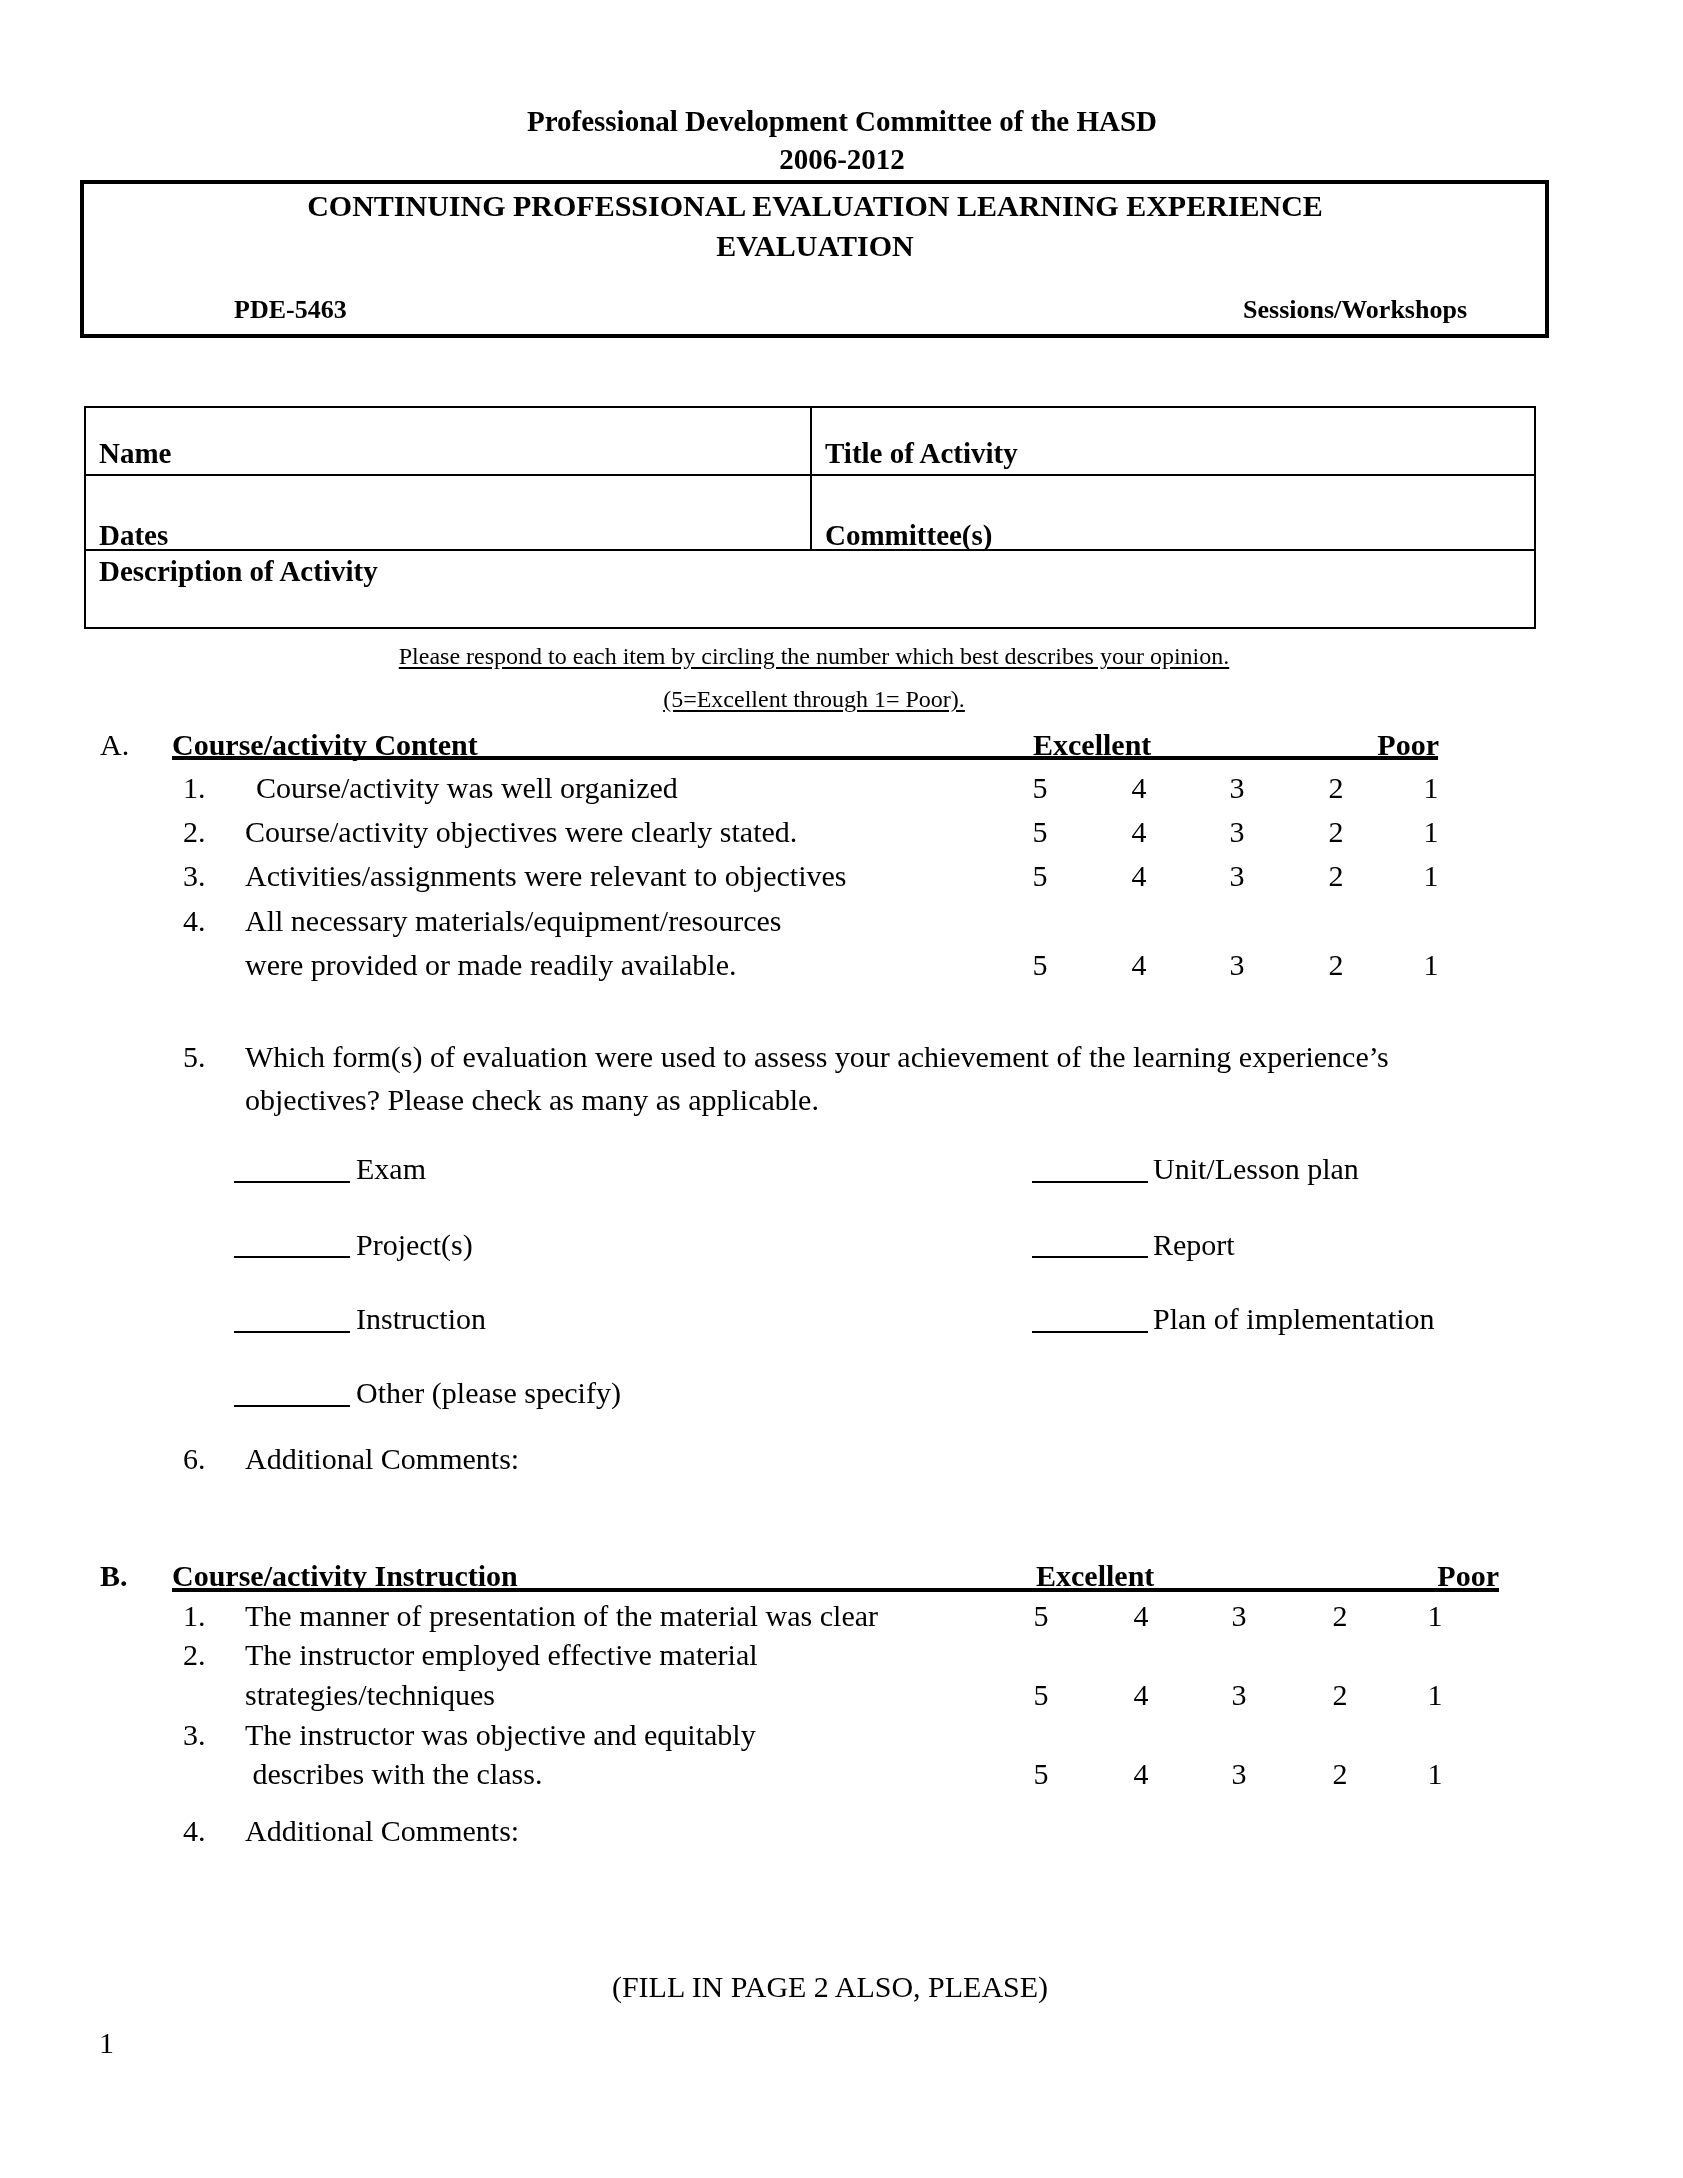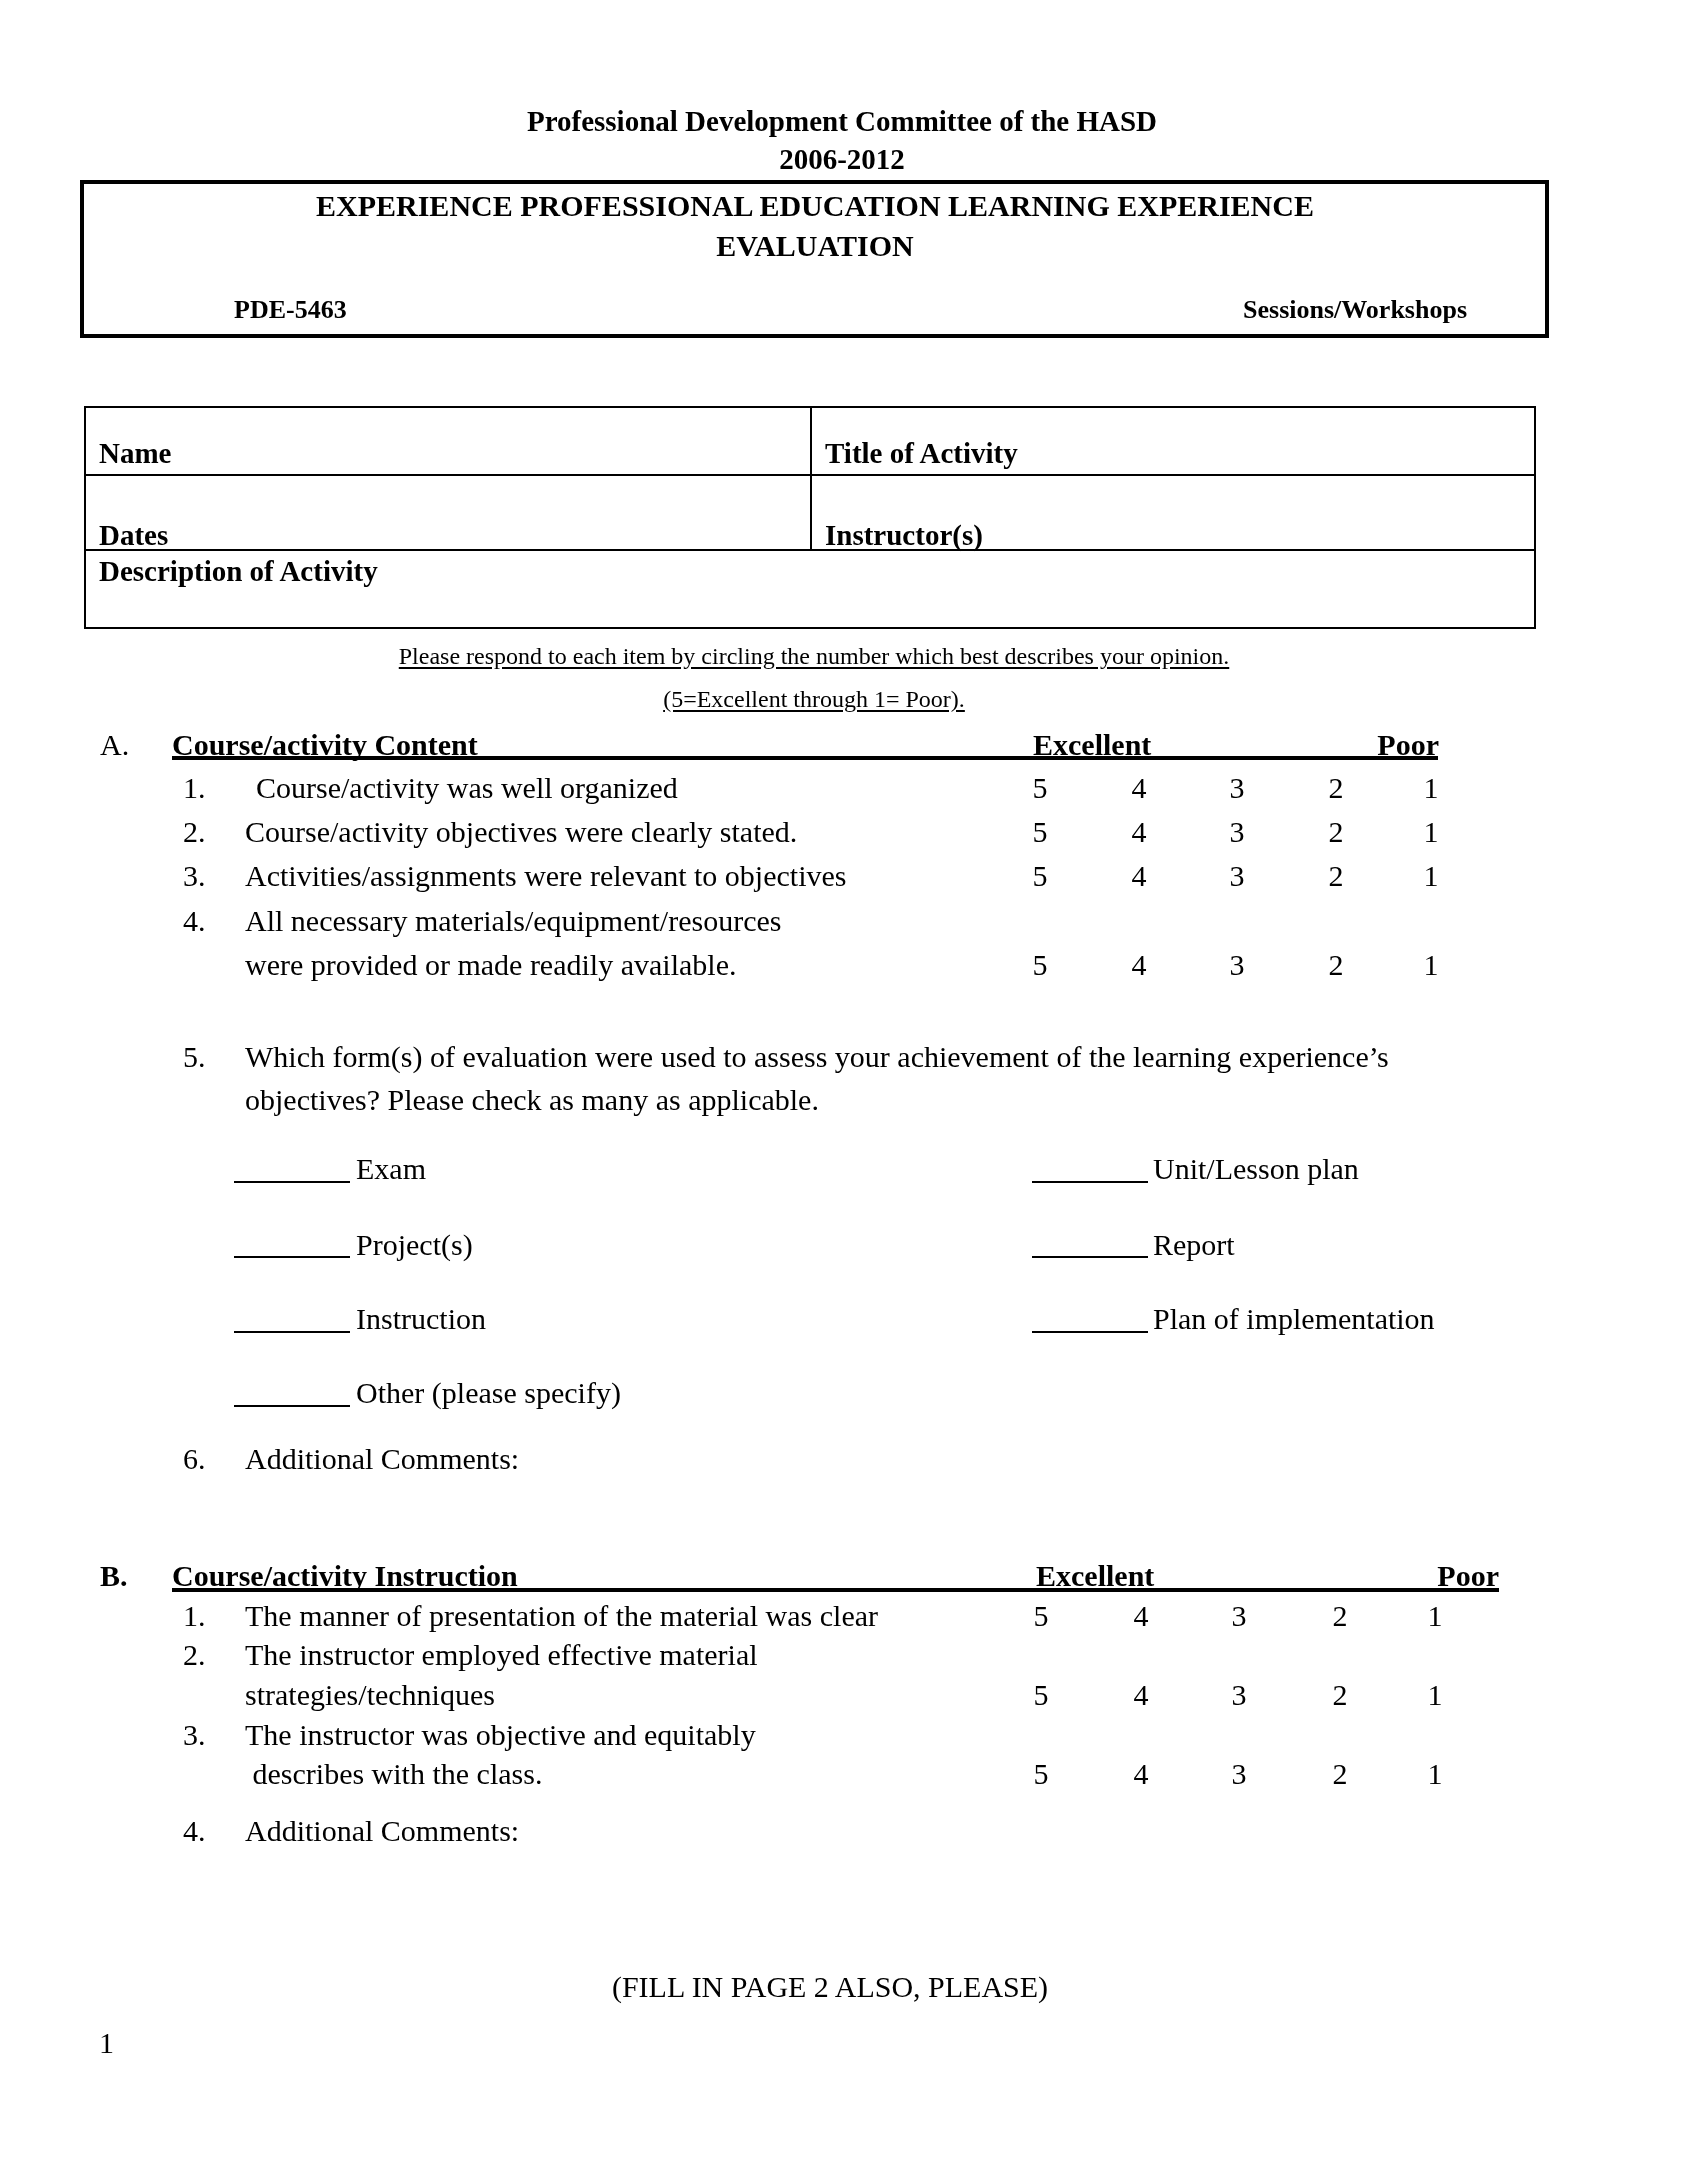--- a/index.html
+++ b/index.html
@@ -29,7 +29,7 @@
 <div class="abs b t28 c" style="left:842px; top:145px;">2006-2012</div>
 
 <div class="hbox"></div>
-<div class="abs b t30 c" style="left:815px; top:191px;">EXPERIENCE PROFESSIONAL EDUCATION LEARNING EXPERIENCE</div>
+<div class="abs b t30 c" style="left:815px; top:191px;">CONTINUING PROFESSIONAL EVALUATION LEARNING EXPERIENCE</div>
 <div class="abs b t30 c" style="left:815px; top:231px;">EVALUATION</div>
 <div class="abs b t26" style="left:234px; top:297px;">PDE-5463</div>
 <div class="abs b t26 r" style="left:1467px; top:297px;">Sessions/Workshops</div>

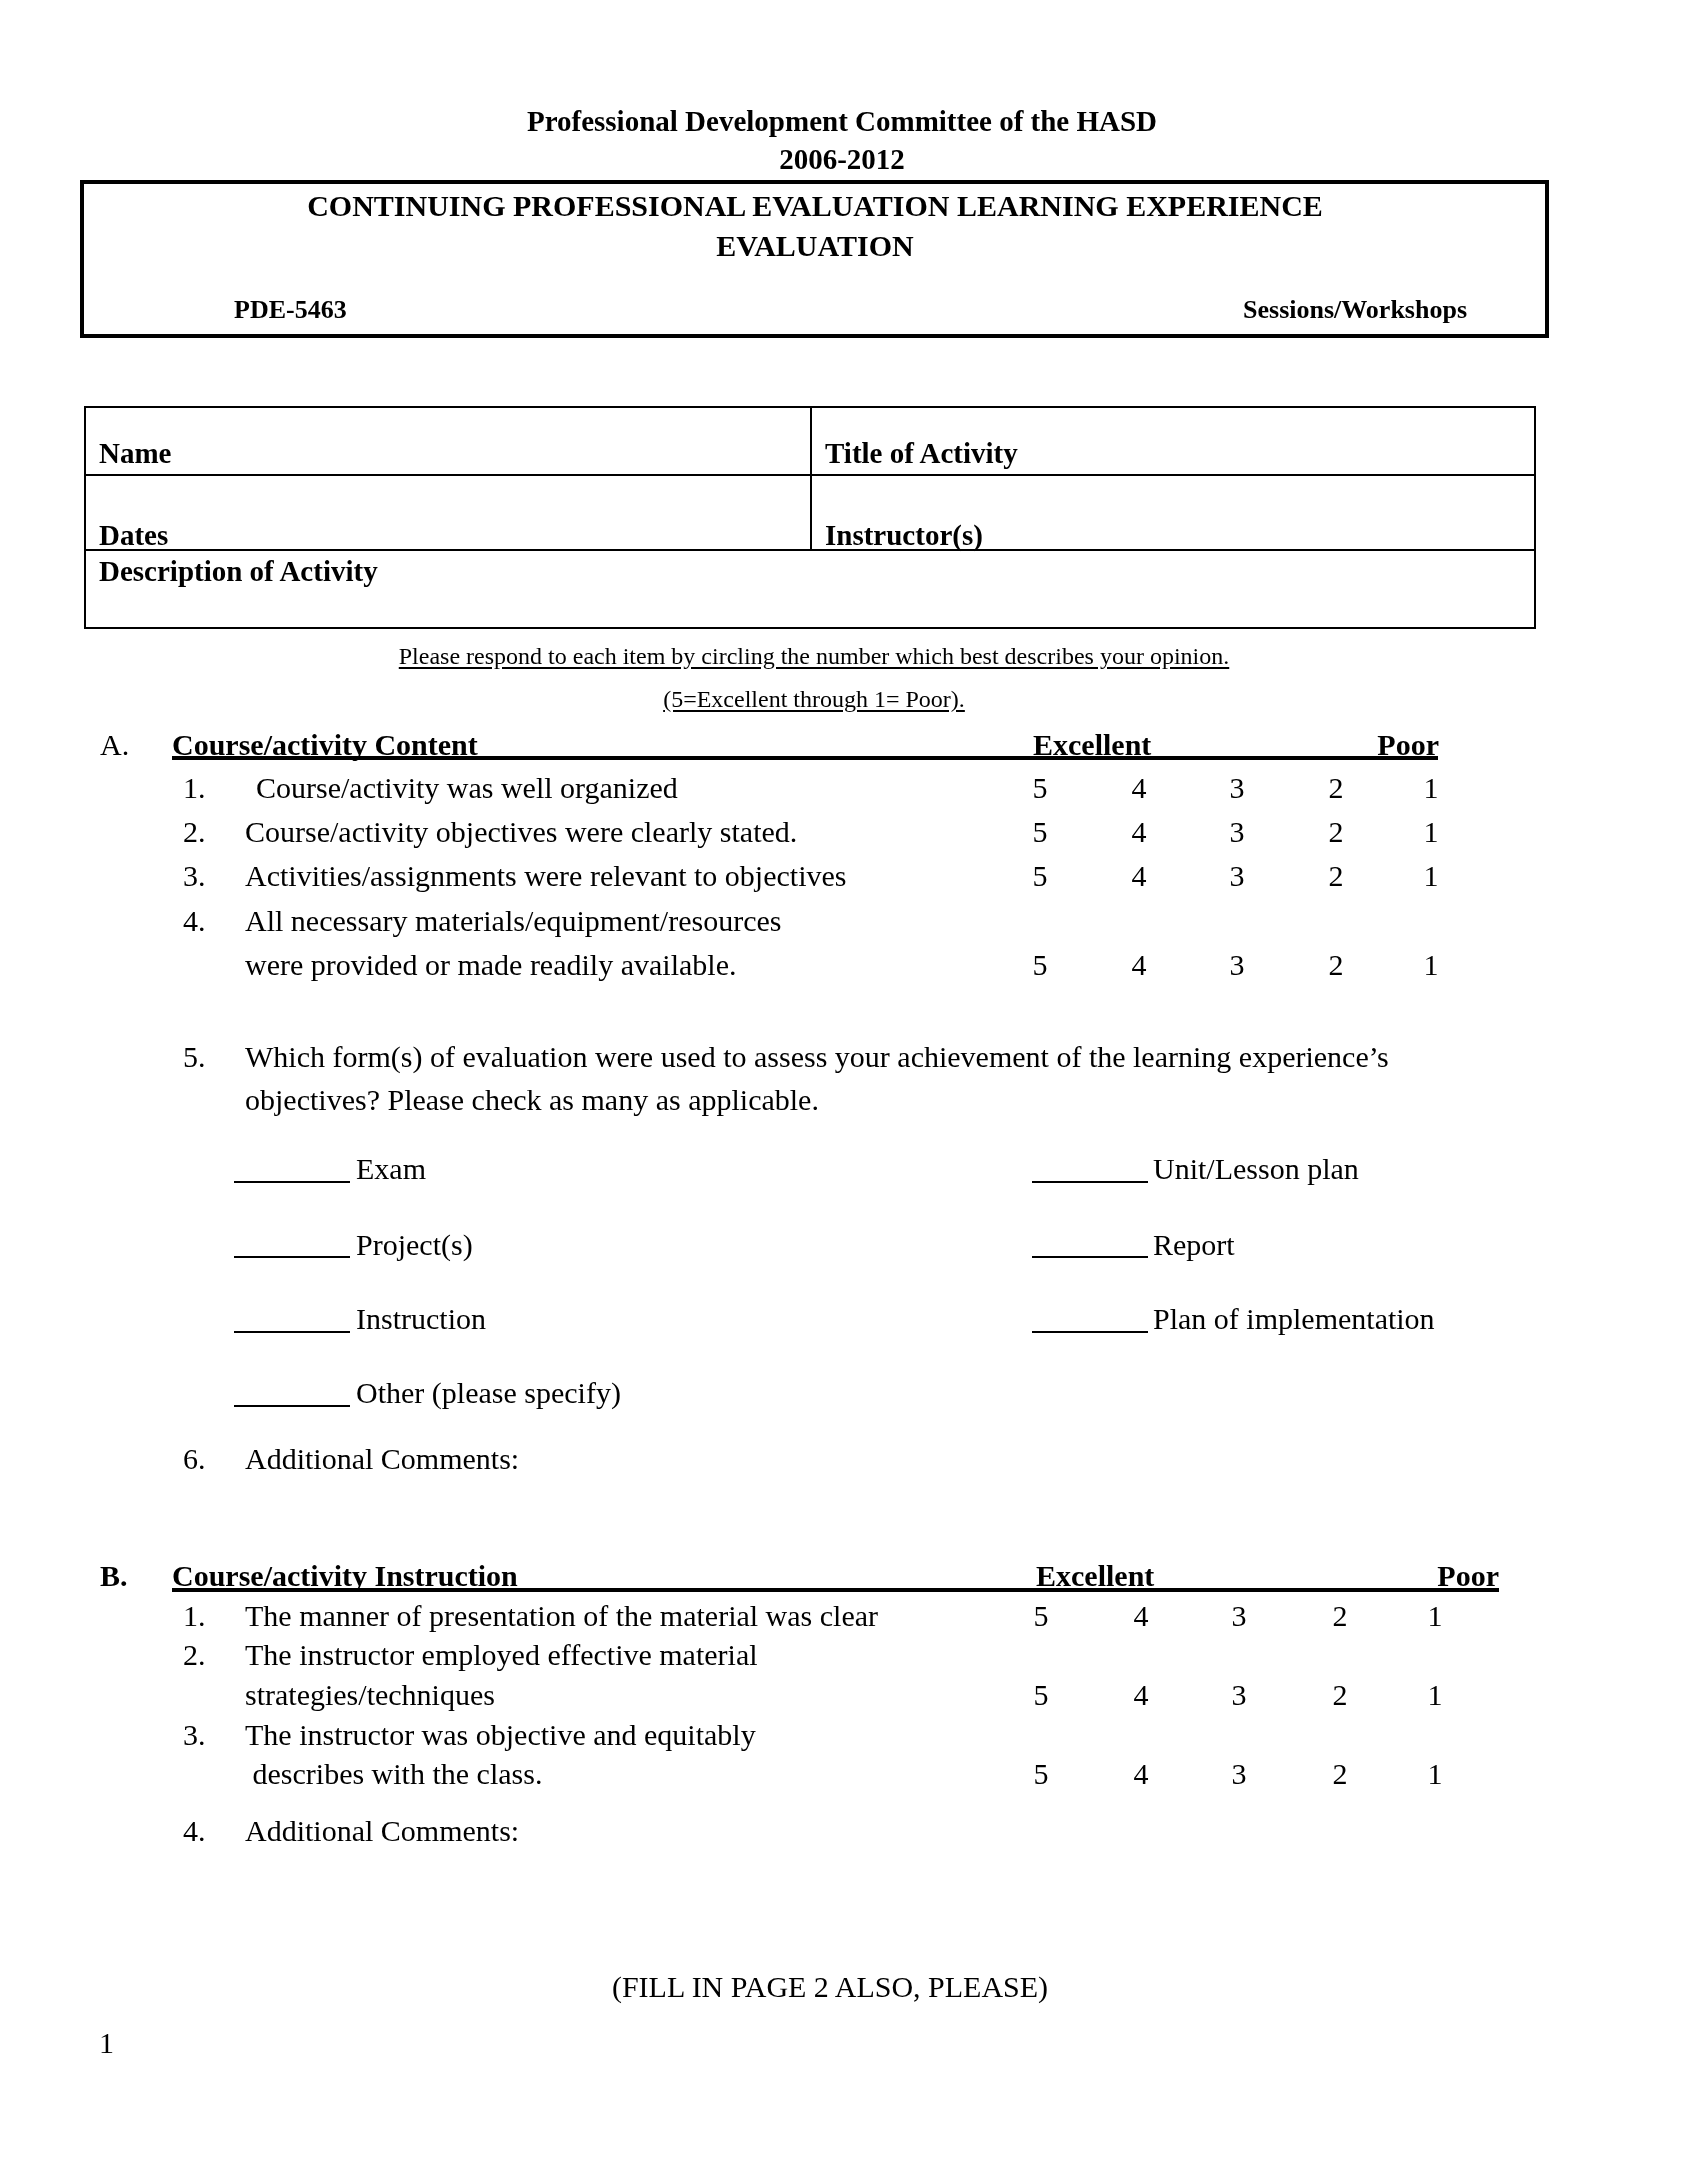--- a/index.html
+++ b/index.html
@@ -45,7 +45,7 @@
 <div class="abs" style="left:1049px; top:408px; width:480px; height:63px;"></div>
 <div class="abs b t28" style="left:99px; top:521px;">Dates</div>
 <div class="abs" style="left:178px; top:477px; width:624px; height:69px;"></div>
-<div class="abs b t28" style="left:825px; top:521px;">Instructor(s)</div>
+<div class="abs b t28" style="left:825px; top:521px;">Committee(s)</div>
 <div class="abs" style="left:1010px; top:477px; width:520px; height:69px;"></div>
 <div class="abs b t28" style="left:99px; top:557px;">Description of Activity</div>
 <div class="abs" style="left:99px; top:589px; width:1426px; height:34px;"></div>

